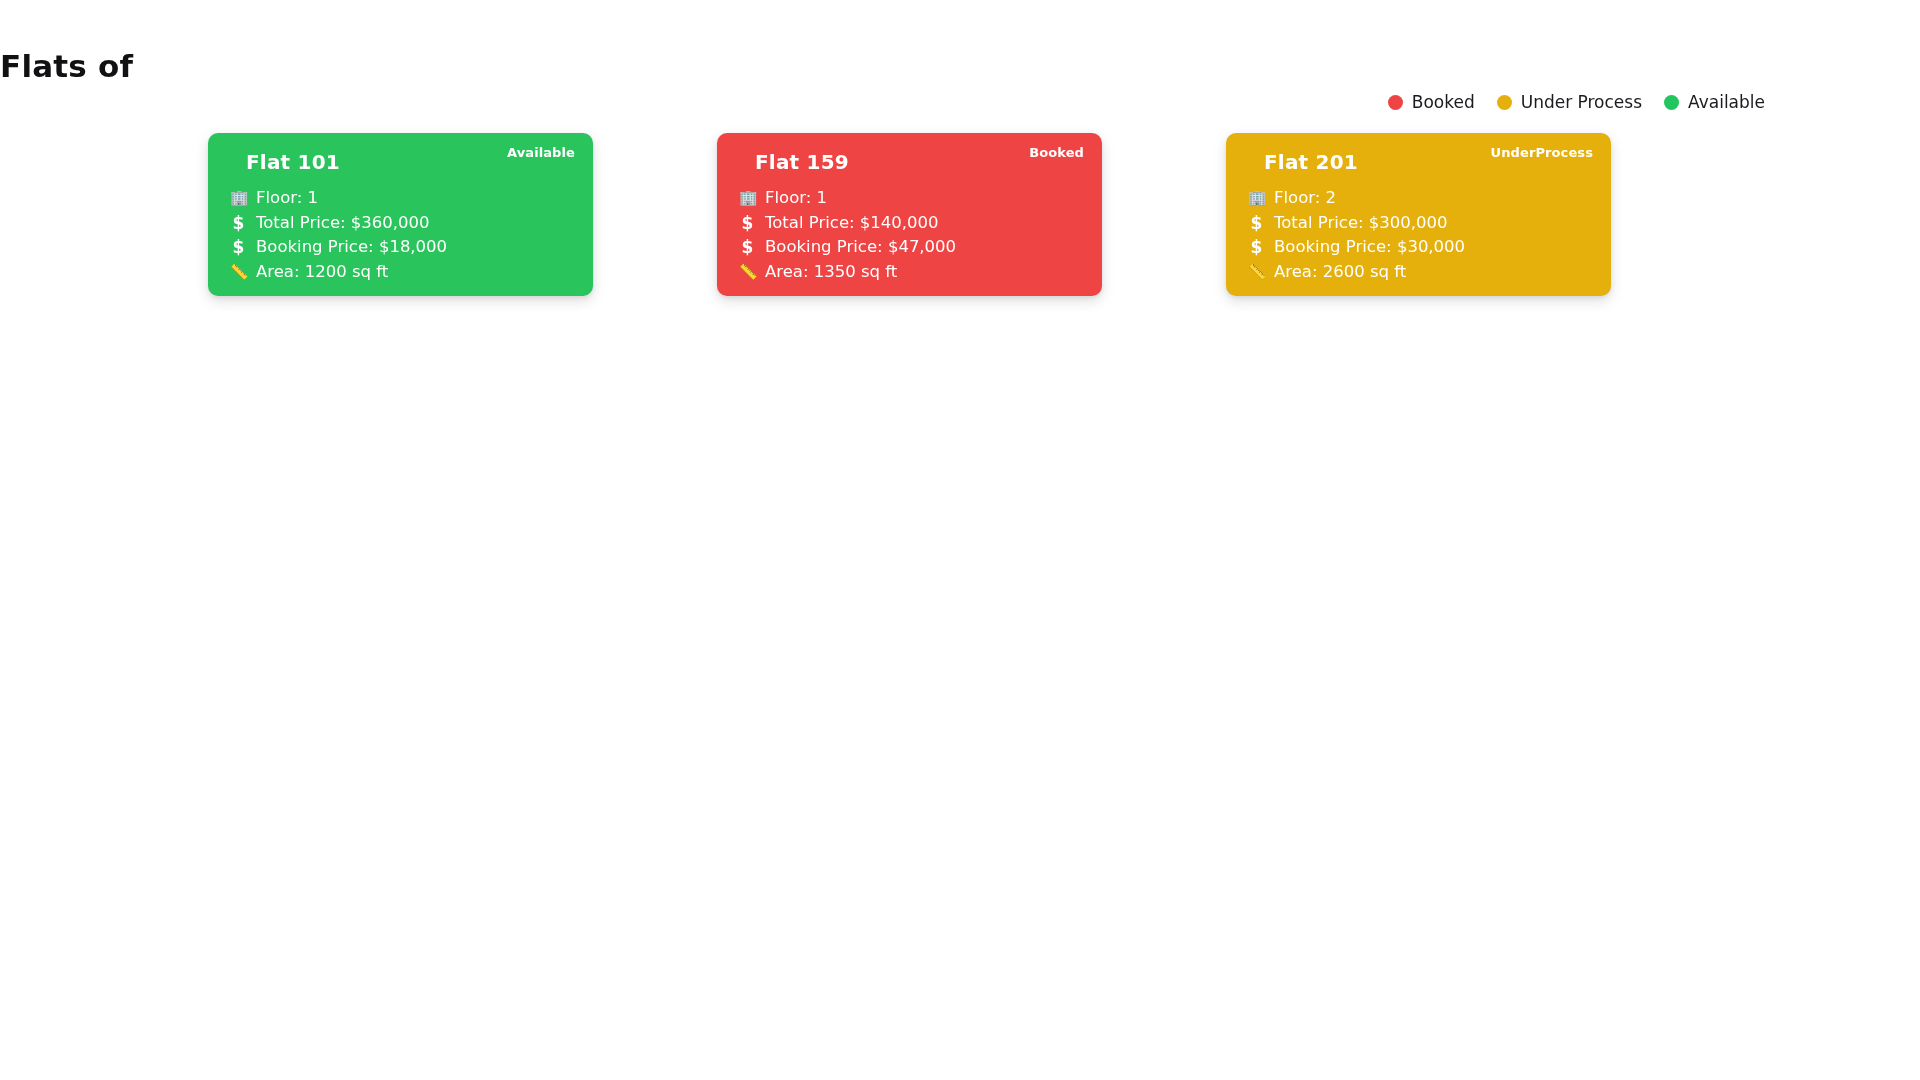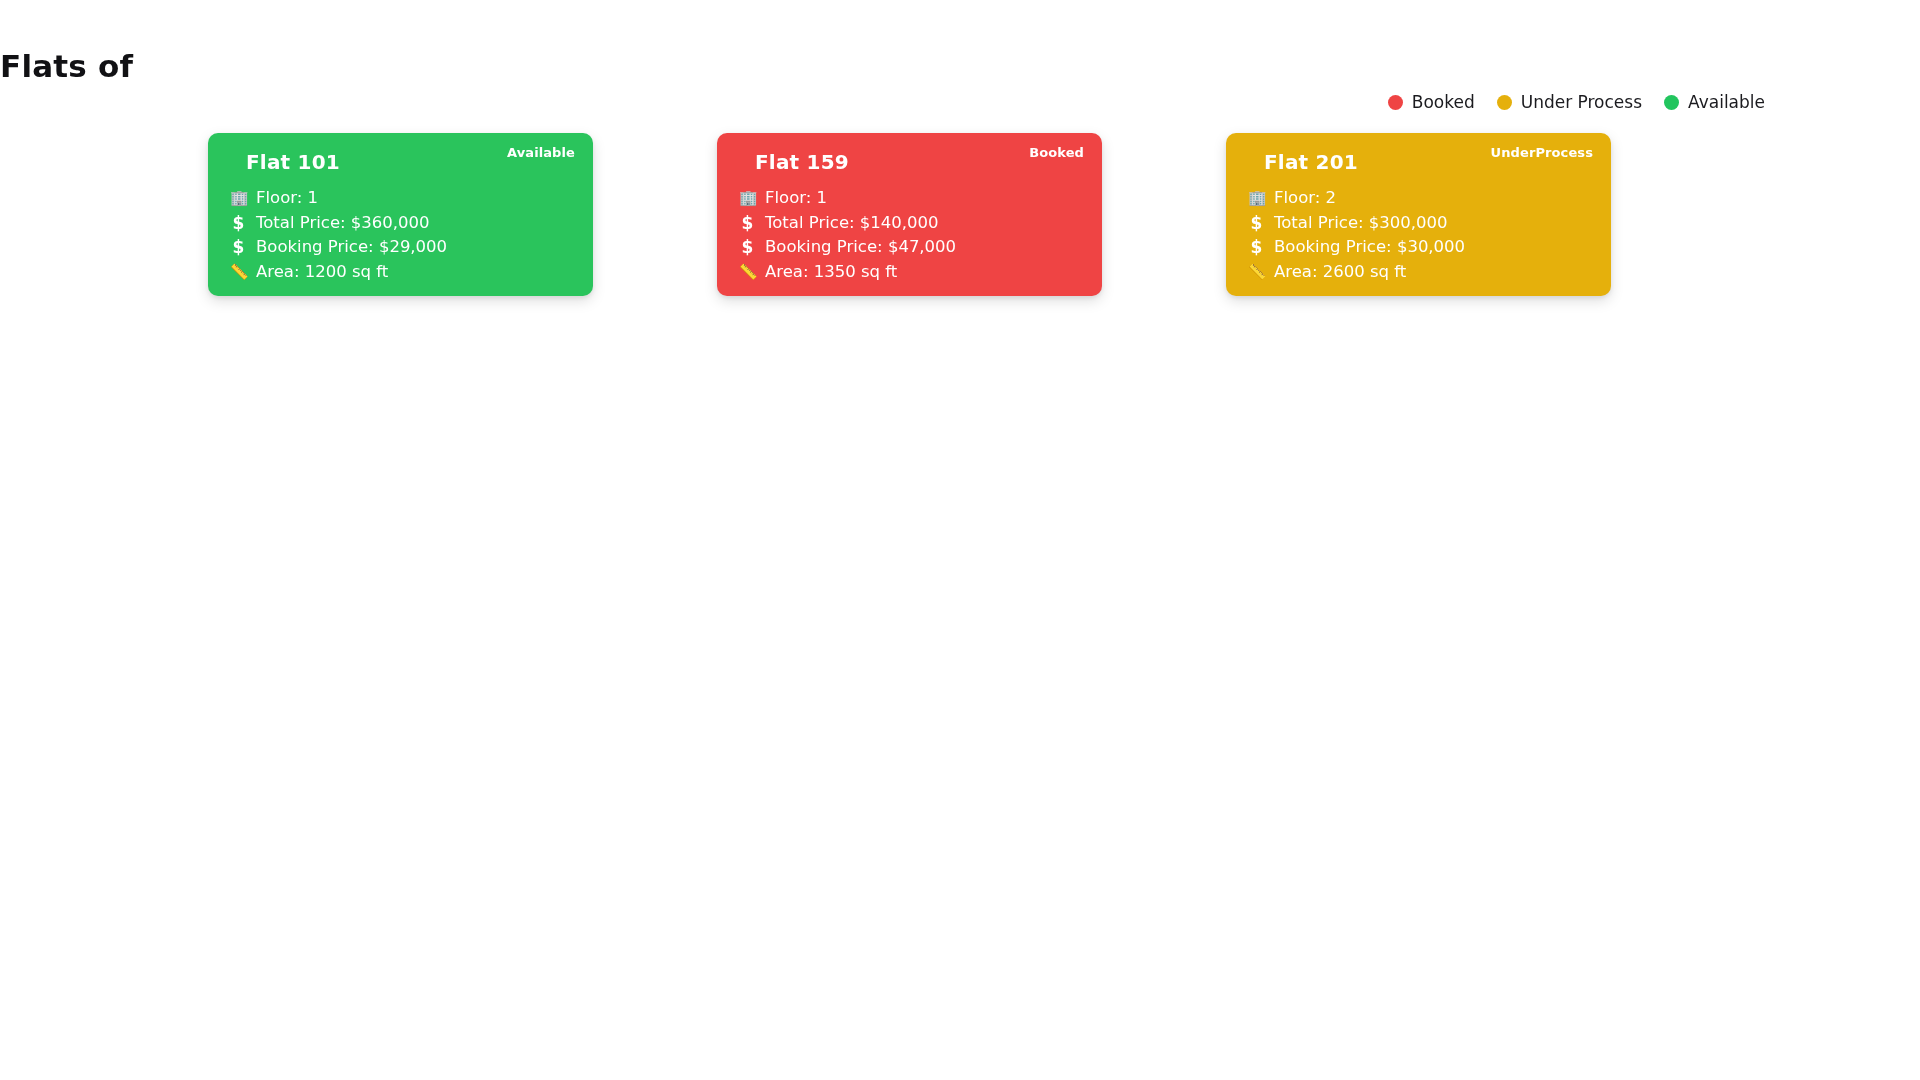--- a/index.html
+++ b/index.html
@@ -165,7 +165,7 @@
           </div>
           <div class="card-row">
             <span class="row-icon money">$</span>
-            <span class="row-text">Booking Price: $29,000</span>
+            <span class="row-text">Booking Price: $18,000</span>
           </div>
           <div class="card-row">
             <span class="row-icon">📏</span>

